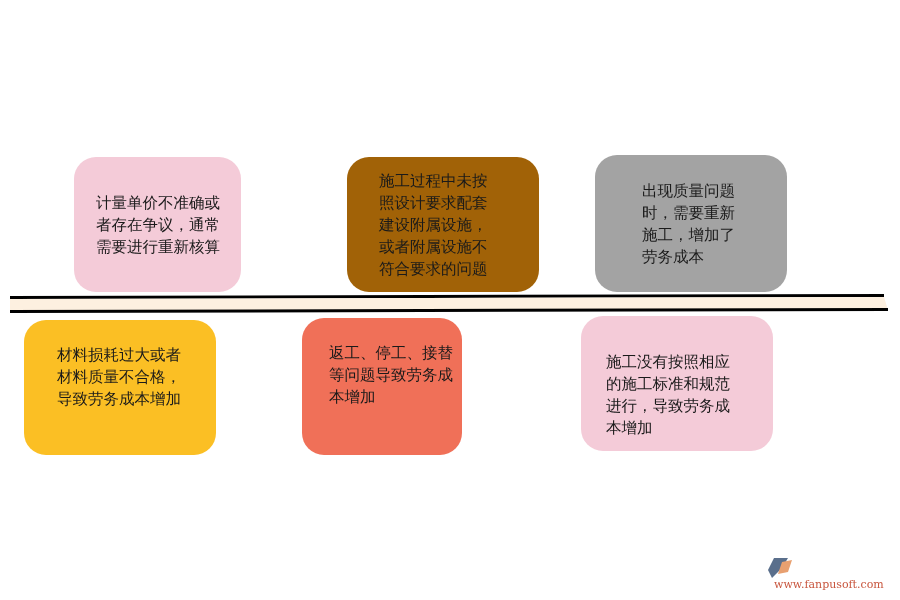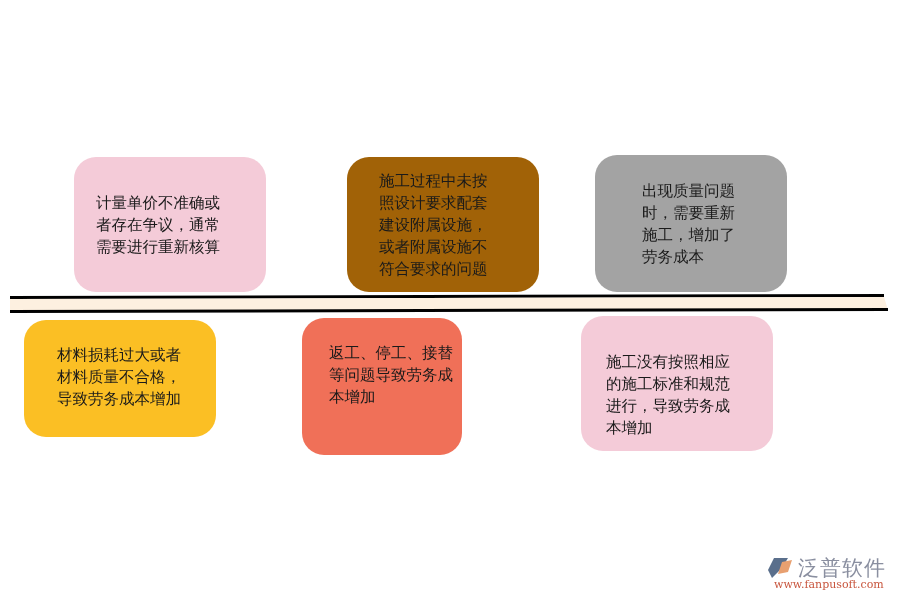--- a/index.html
+++ b/index.html
@@ -19,7 +19,7 @@
 </head>
 <body>
 
-<div class="card" style="left:74px; top:157px; width:192px; height:135px; background:#f4cbd8; padding-left:22px;">
+<div class="card" style="left:74px; top:157px; width:167px; height:135px; background:#f4cbd8; padding-left:22px;">
   <span class="txt">计量单价不准确或
 者存在争议，通常
 需要进行重新核算</span>

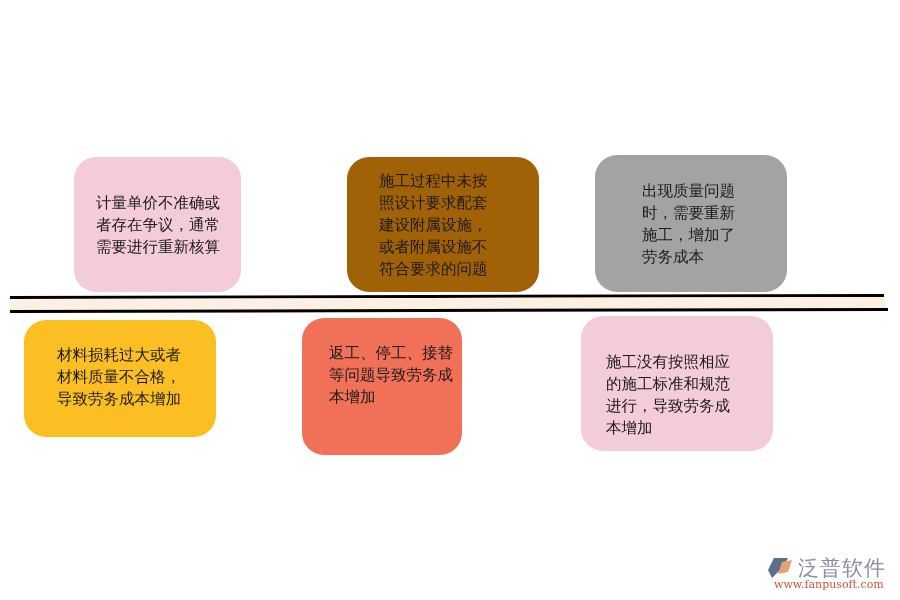--- a/index.html
+++ b/index.html
@@ -46,7 +46,7 @@
   </svg>
 </div>
 
-<div class="card" style="left:24px; top:320px; width:192px; height:117px; background:#fbbf24; padding-left:33px; align-items:flex-start; padding-top:24px;">
+<div class="card" style="left:24px; top:320px; width:192px; height:135px; background:#fbbf24; padding-left:33px; align-items:flex-start; padding-top:24px;">
   <span class="txt">材料损耗过大或者
 材料质量不合格，
 导致劳务成本增加</span>

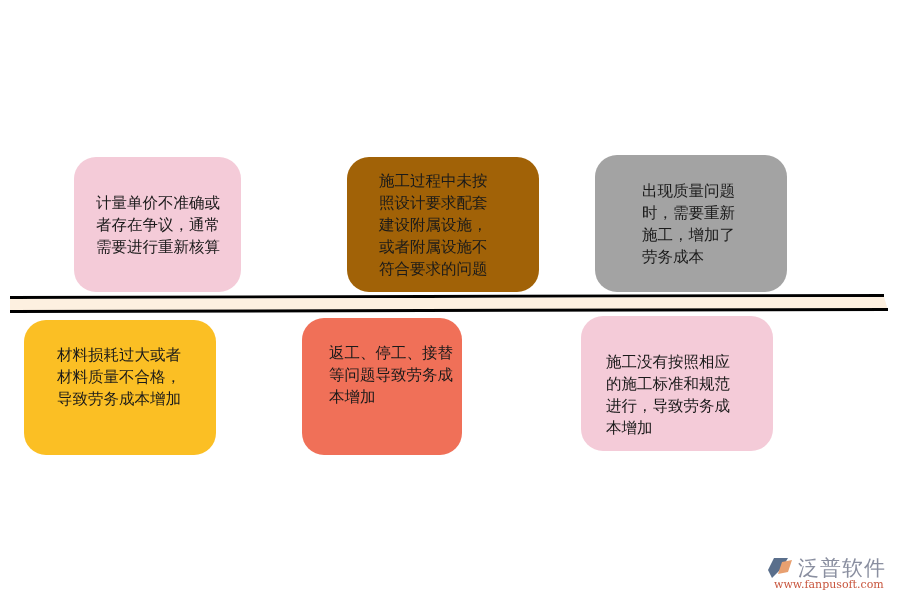--- a/index.html
+++ b/index.html
@@ -70,7 +70,6 @@
       <polygon points="14,4 24,2 20,14 10,16" fill="#e8a070"></polygon>
     </svg>
   </span>
-  <span class="logo-text">泛普软件</span>
   <span class="logo-url">www.fanpusoft.com</span>
 </div>
 

